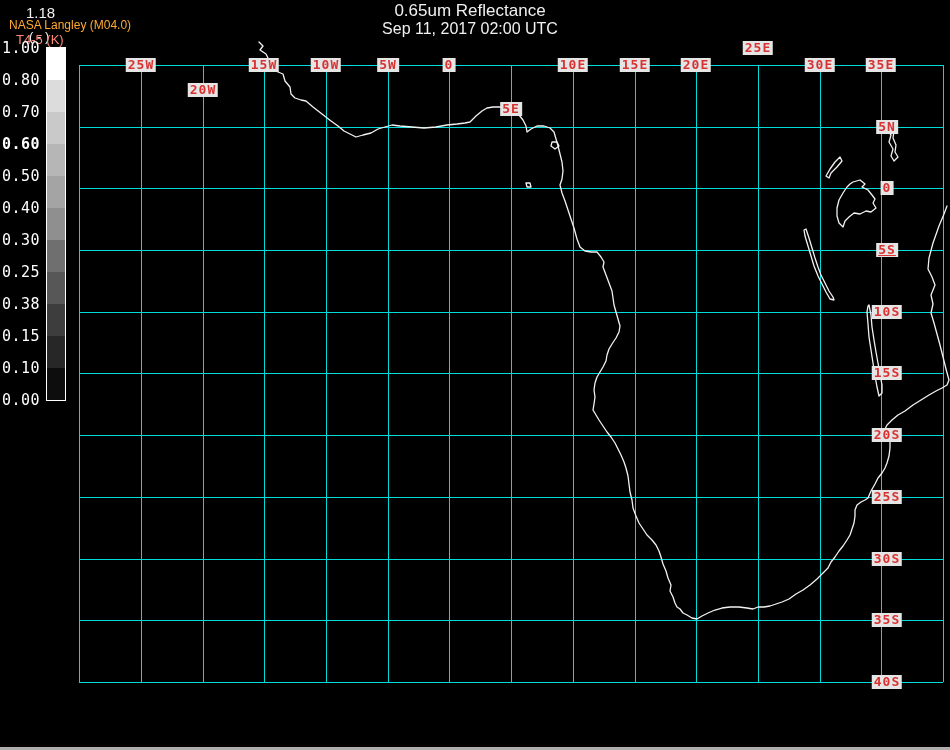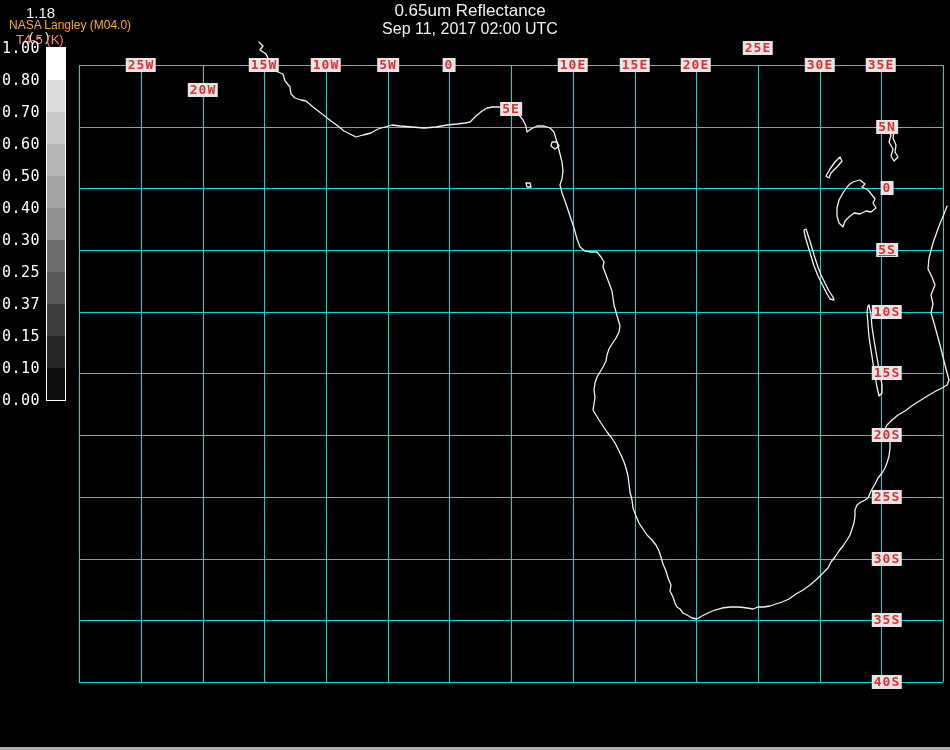--- a/index.html
+++ b/index.html
@@ -69,7 +69,7 @@
       <div class="cb-tick" style="top: 48px;">1.00</div>
       <div class="cb-tick" style="top: 80px;">0.80</div>
       <div class="cb-tick" style="top: 112px;">0.70</div>
-      <div class="cb-tick" style="top: 144px;">0.60</div>
+      <div class="cb-tick" style="top: 144px; font-weight: bold;">0.60</div>
       <div class="cb-tick" style="top: 176px;">0.50</div>
       <div class="cb-tick" style="top: 208px;">0.40</div>
       <div class="cb-tick" style="top: 240px;">0.30</div>

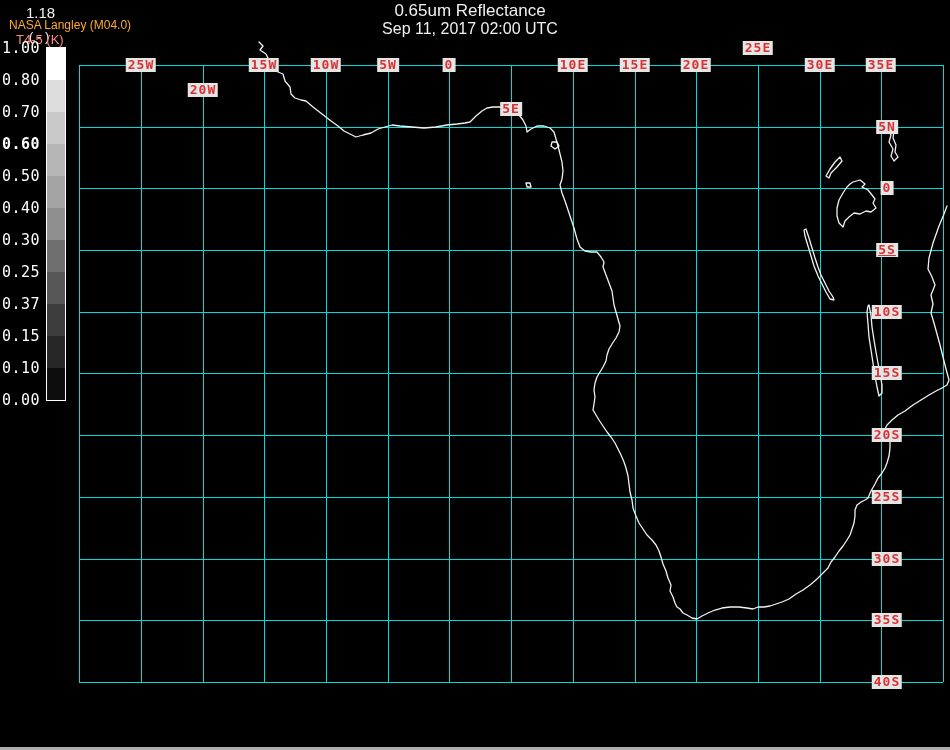--- a/index.html
+++ b/index.html
@@ -74,7 +74,7 @@
       <div class="cb-tick" style="top: 208px;">0.40</div>
       <div class="cb-tick" style="top: 240px;">0.30</div>
       <div class="cb-tick" style="top: 272px;">0.25</div>
-      <div class="cb-tick" style="top: 304px;">0.37</div>
+      <div class="cb-tick" style="top: 304px;">0.38</div>
       <div class="cb-tick" style="top: 336px;">0.15</div>
       <div class="cb-tick" style="top: 368px;">0.10</div>
       <div class="cb-tick" style="top: 400px;">0.00</div>

